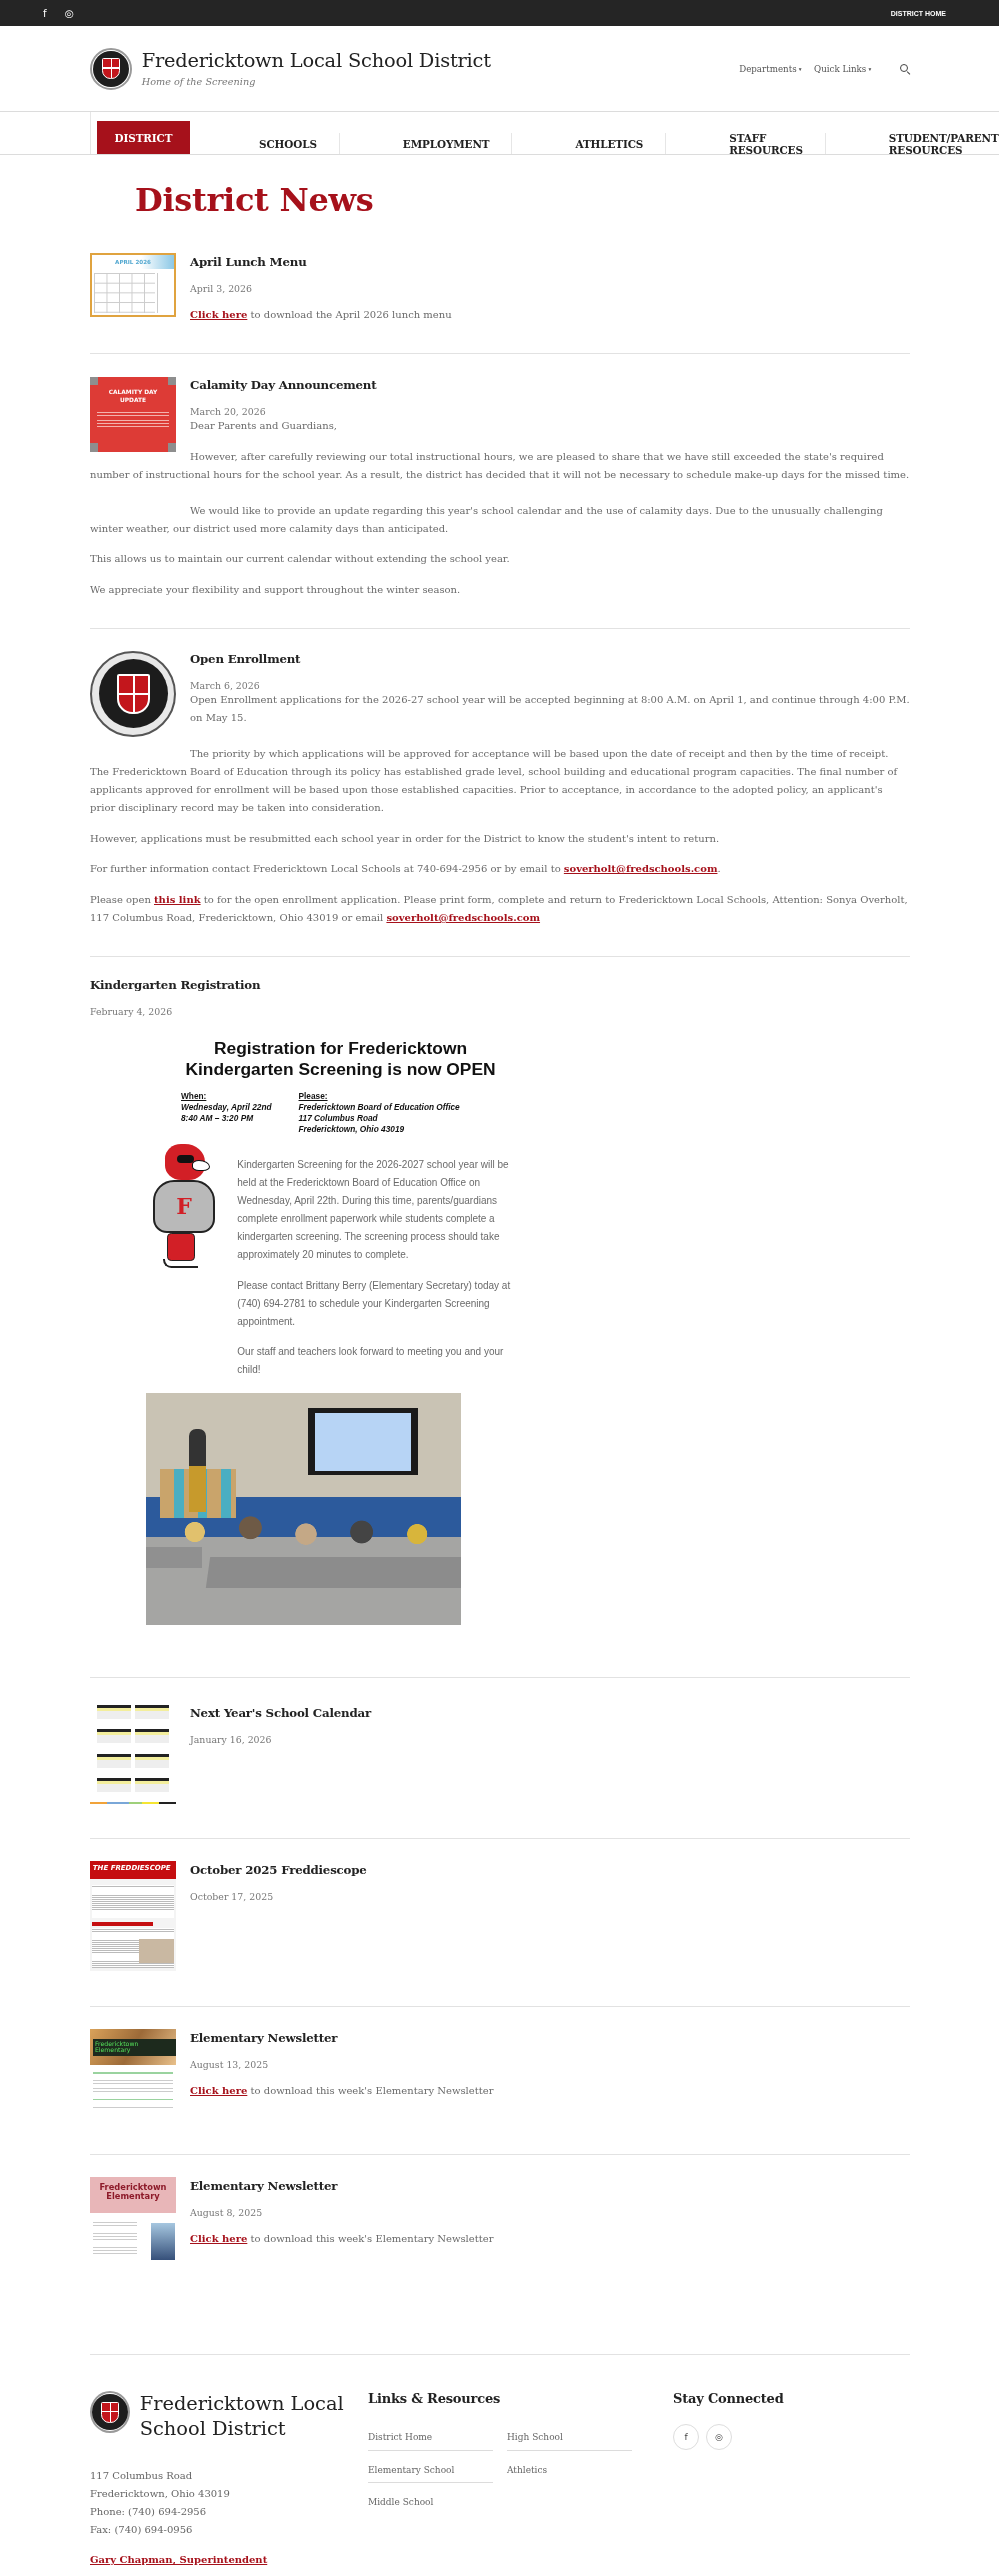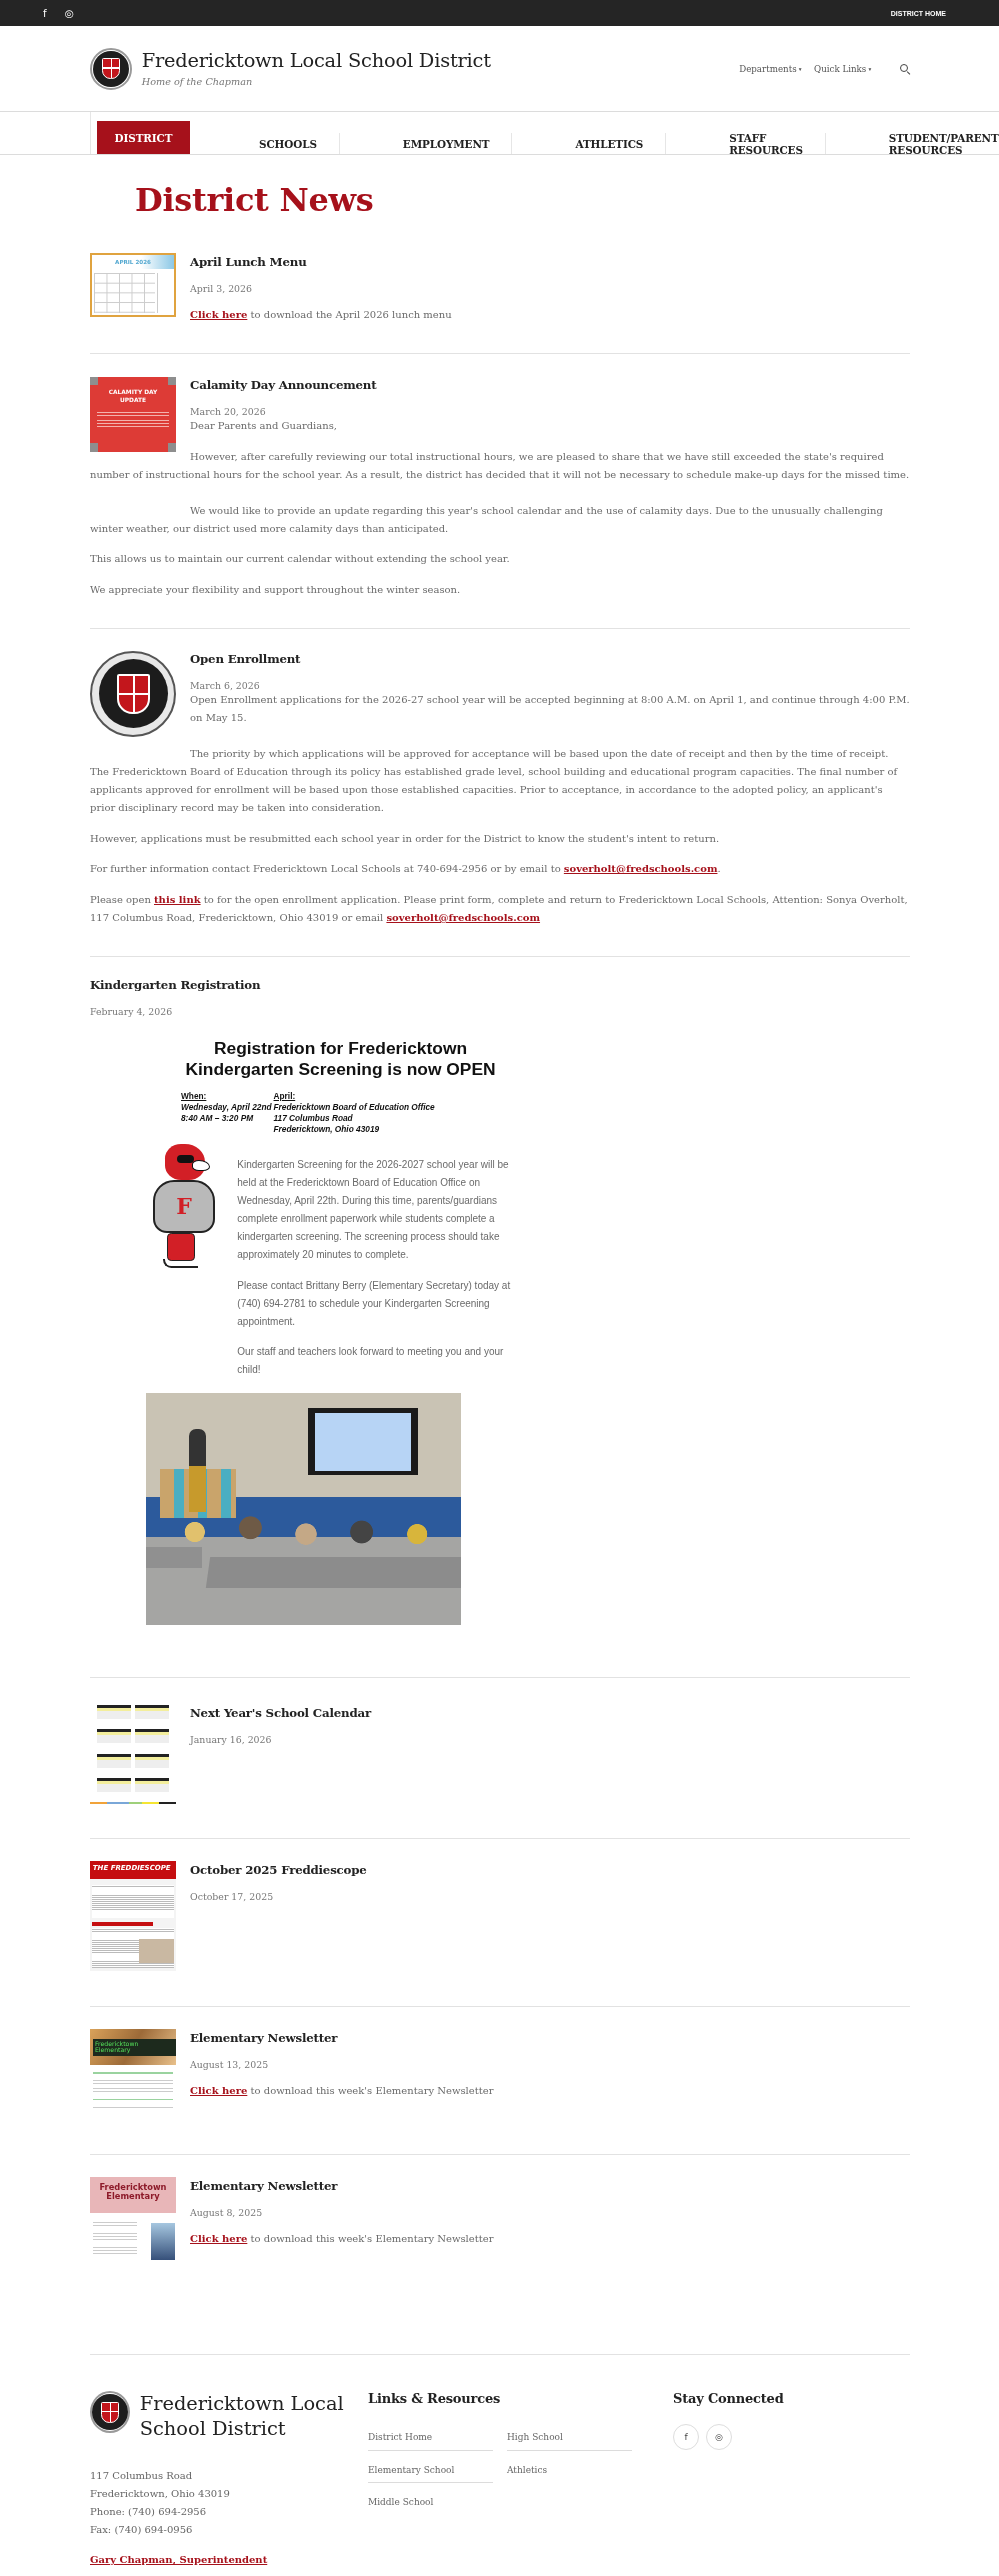--- a/index.html
+++ b/index.html
@@ -144,7 +144,7 @@
       </div>
     <div>
       <div class="brand-title">Fredericktown Local School District</div>
-      <div class="brand-sub">Home of the Chapman</div>
+      <div class="brand-sub">Home of the Screening</div>
     </div>
   </div>
   <div class="header-right">

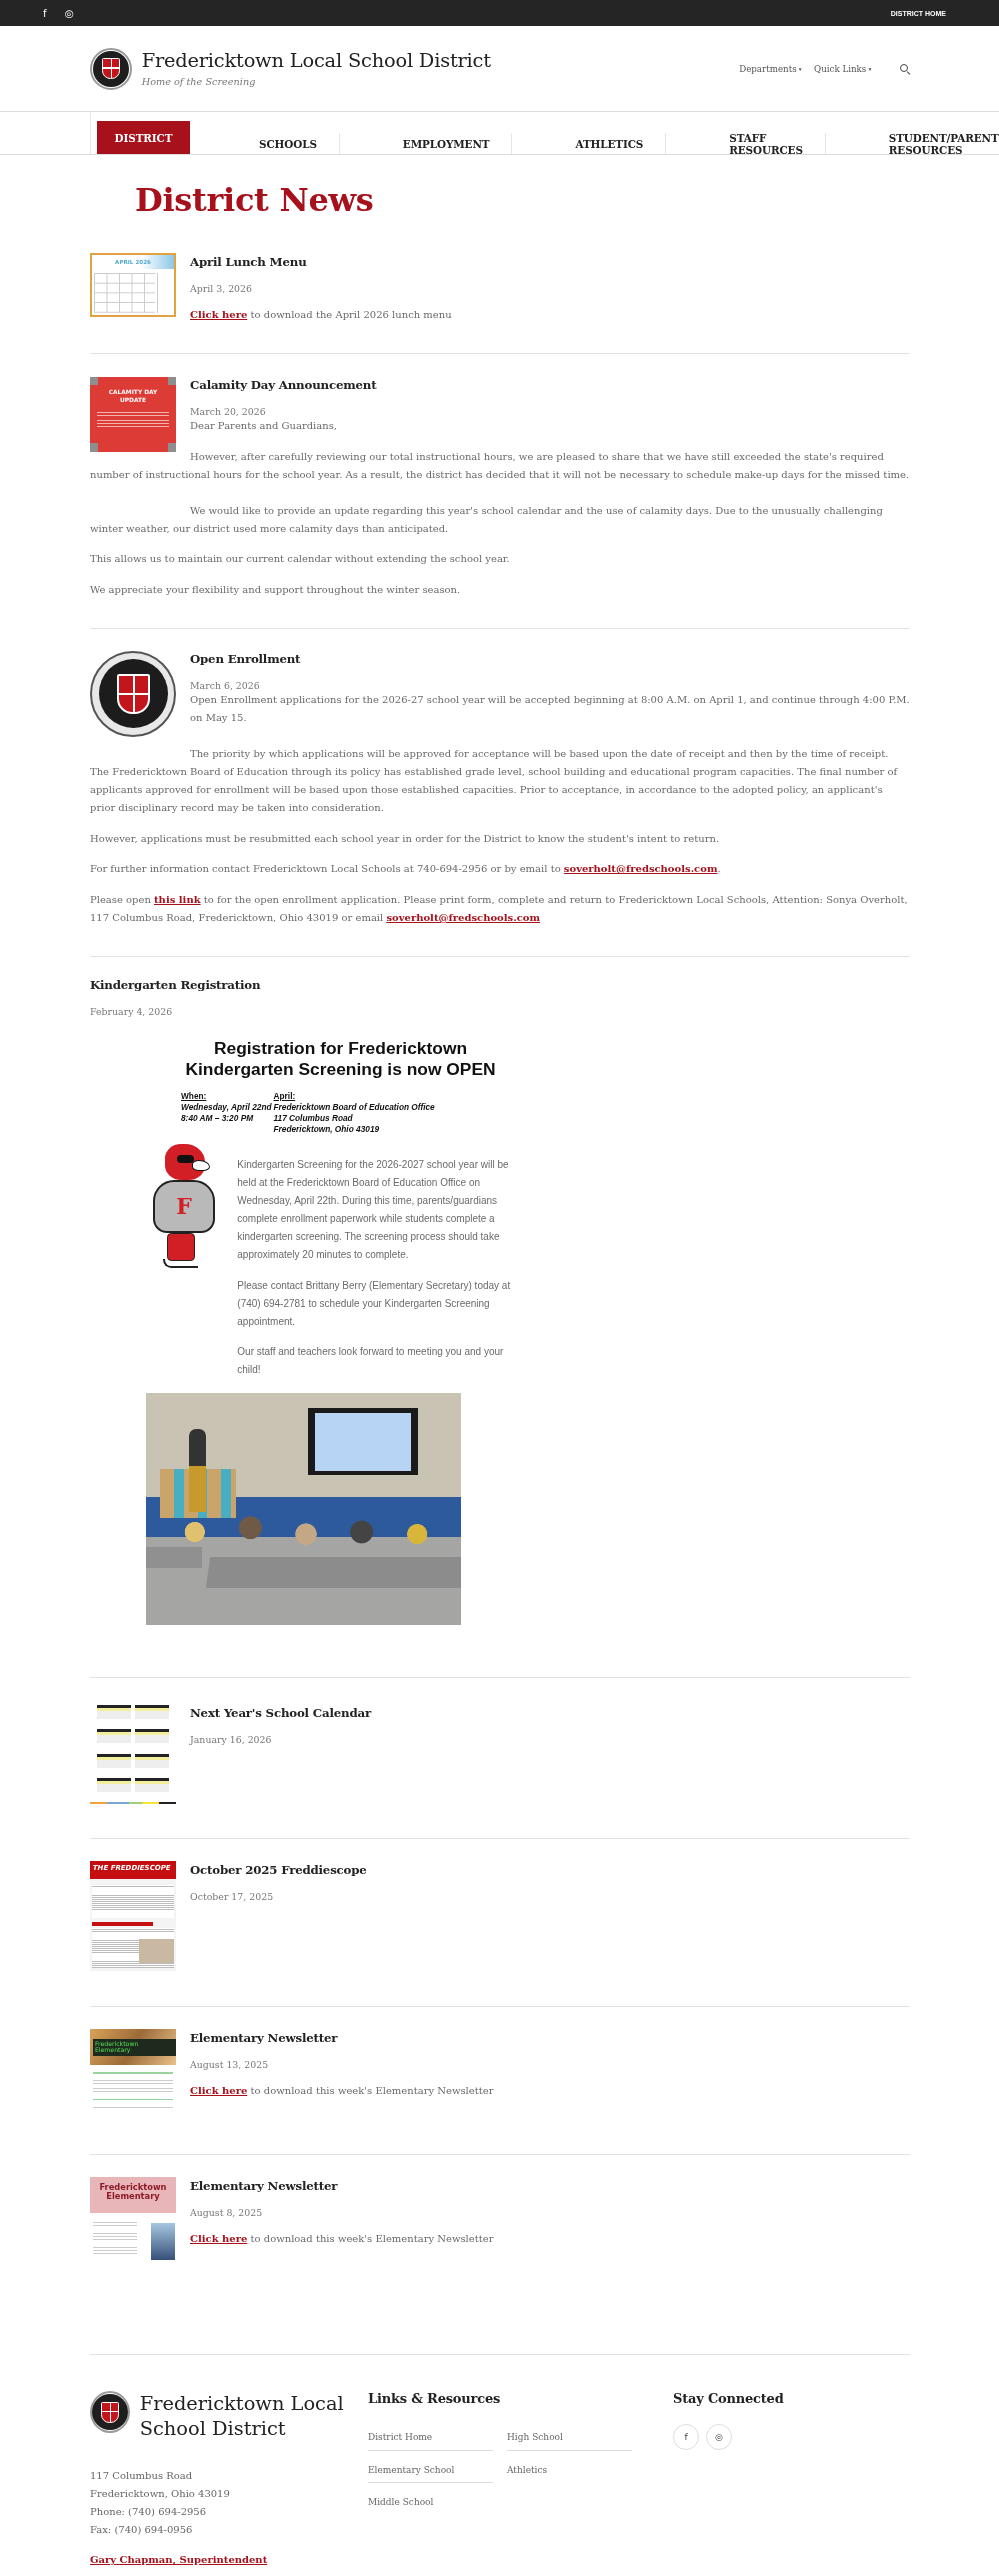--- a/index.html
+++ b/index.html
@@ -84,7 +84,7 @@
   
   .kg-poster { width: 389px; margin: 21px 0 0 49px; background: #fff; font-family: "Liberation Sans", sans-serif; color: #111; }
   .kg-head { text-align: center; font-weight: bold; font-size: 17.4px; line-height: 1.2; padding-left: 14px; }
-  .kg-when { display: flex; gap: 2px; margin: 11px 0 0 42px; font-size: 8.3px; line-height: 1.35; }
+  .kg-when { display: flex; gap: 27px; margin: 11px 0 0 42px; font-size: 8.3px; line-height: 1.35; }
   .kg-when .lbl { font-weight: bold; text-decoration: underline; }
   .kg-when .val { font-weight: bold; font-style: italic; }
   .kg-body { display: flex; margin-top: 8.3px; }

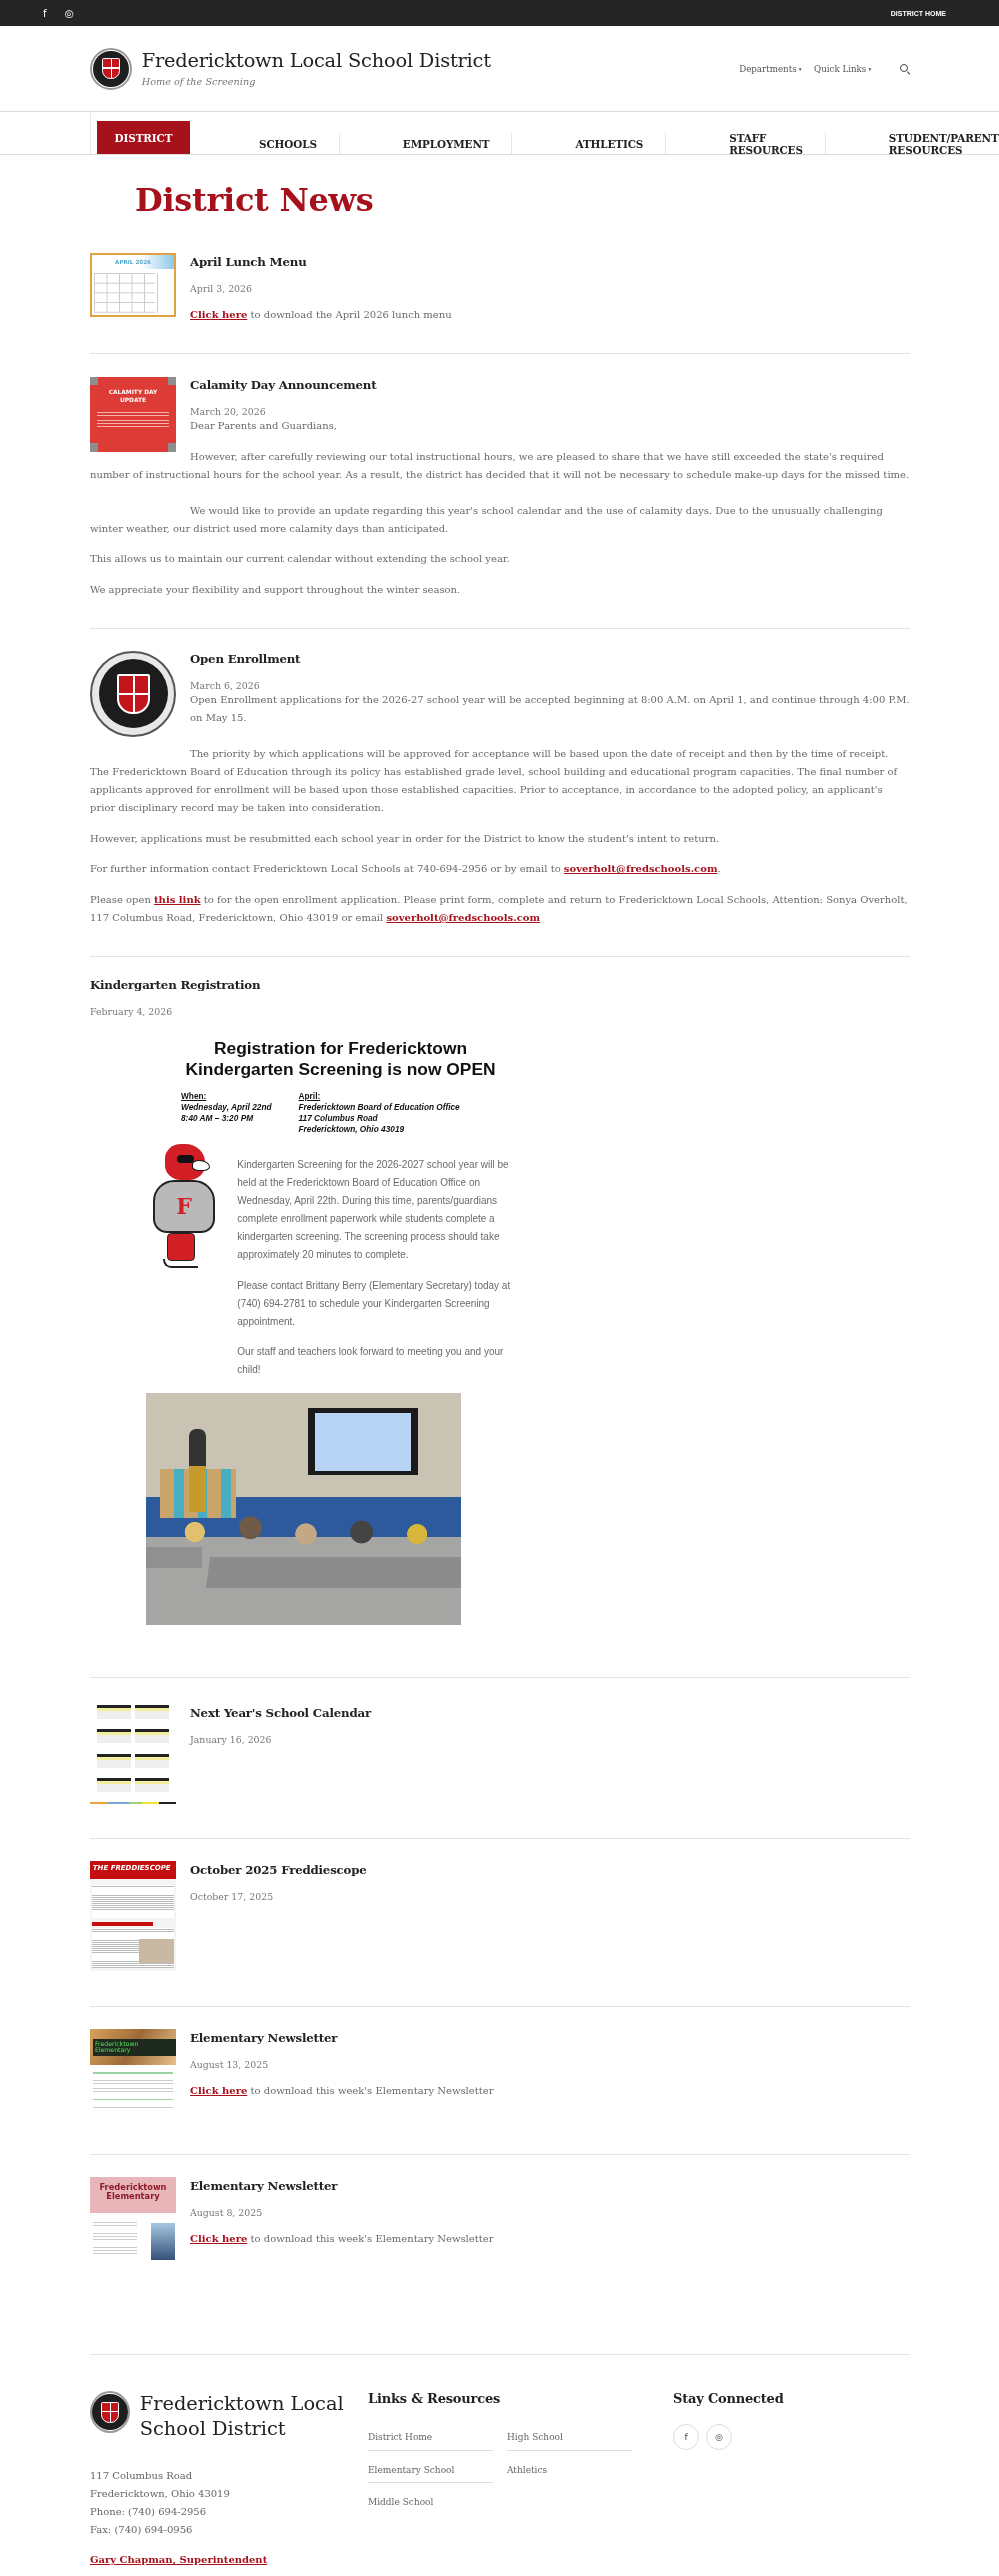--- a/index.html
+++ b/index.html
@@ -231,7 +231,7 @@
             <div class="val">8:40 AM – 3:20 PM</div>
           </div>
           <div>
-            <div class="lbl">April:</div>
+            <div class="lbl">Please:</div>
             <div class="val">Fredericktown Board of Education Office</div>
             <div class="val">117 Columbus Road</div>
             <div class="val">Fredericktown, Ohio 43019</div>

